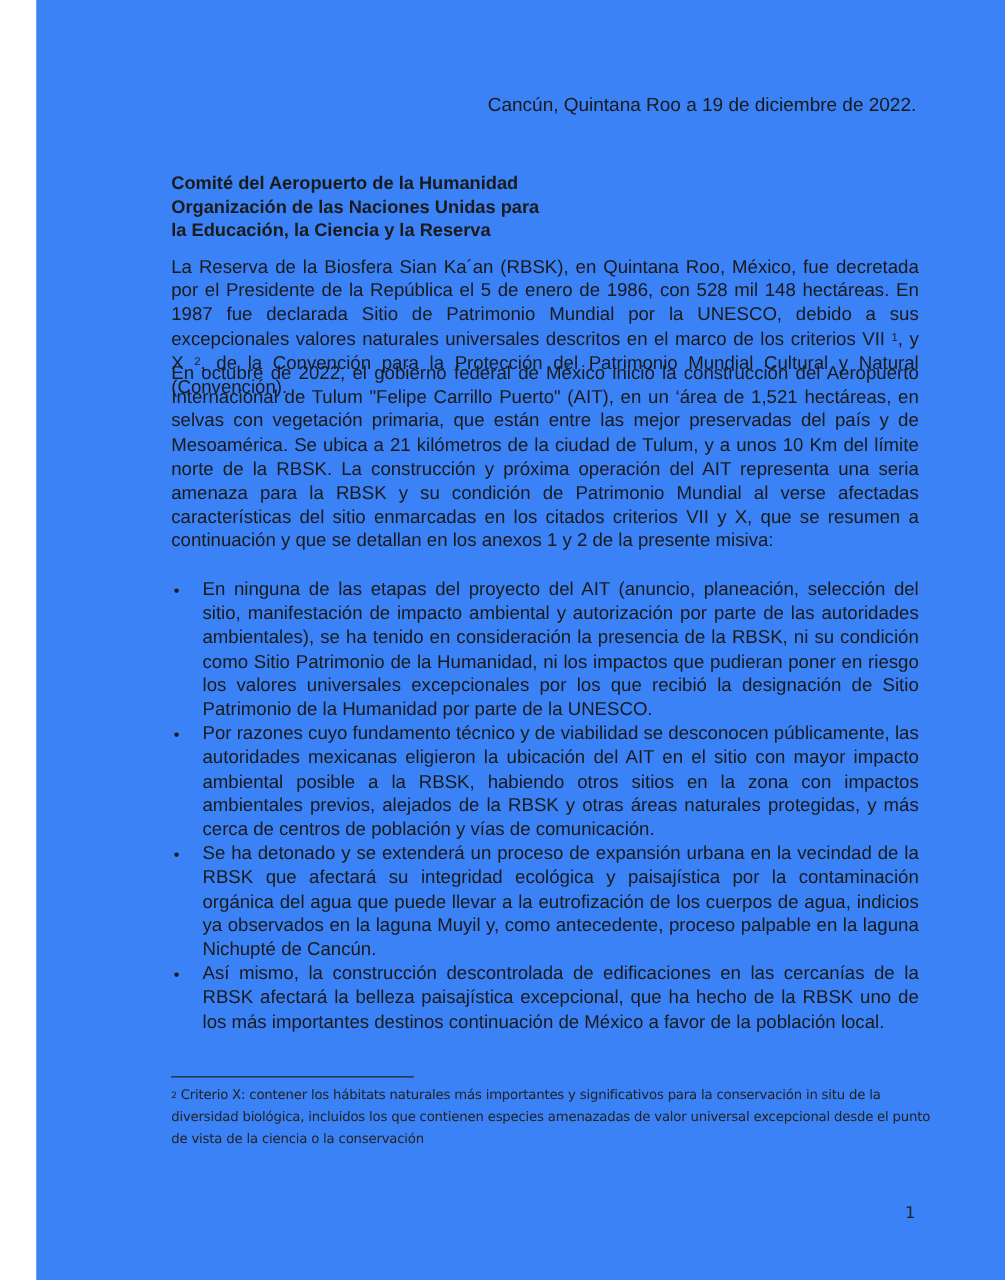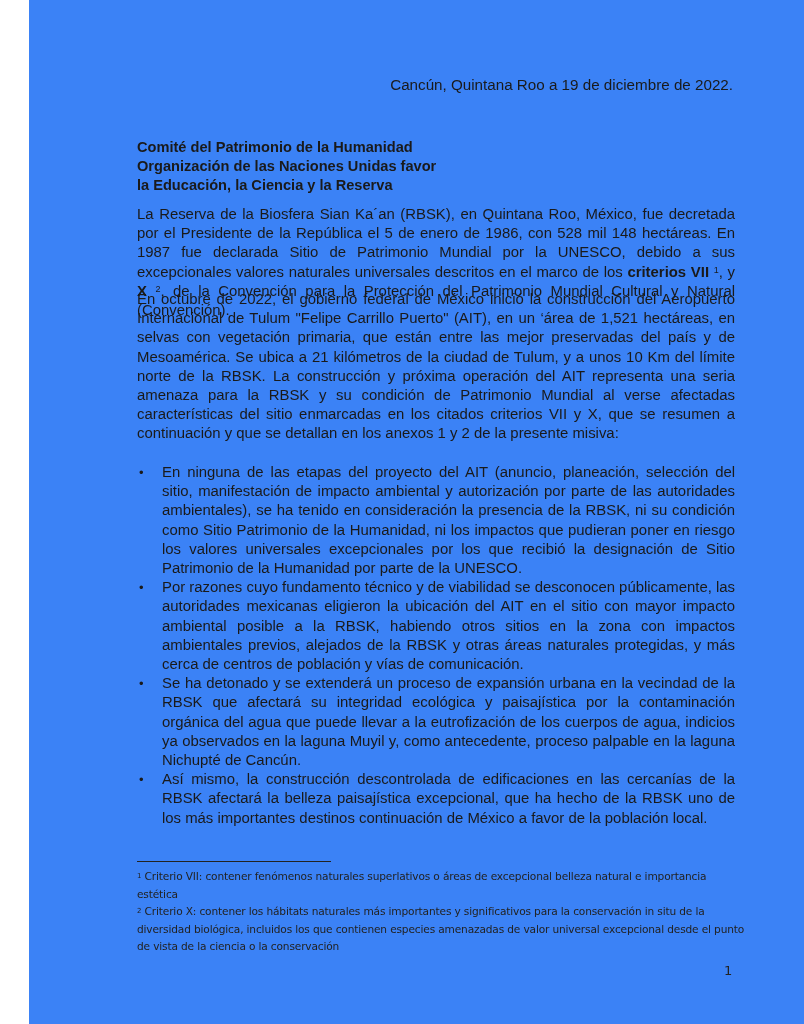--- a/index.html
+++ b/index.html
@@ -58,7 +58,7 @@
   <div class="date">Cancún, Quintana Roo a 19 de diciembre de 2022.</div>
 
   <div class="addressee">
-    <div>Comité del Patrimonio de la Humanidad</div>
+    <div>Comité del Aeropuerto de la Humanidad</div>
     <div>Organización de las Naciones Unidas favor</div>
     <div>la Educación, la Ciencia y la Reserva</div>
   </div>

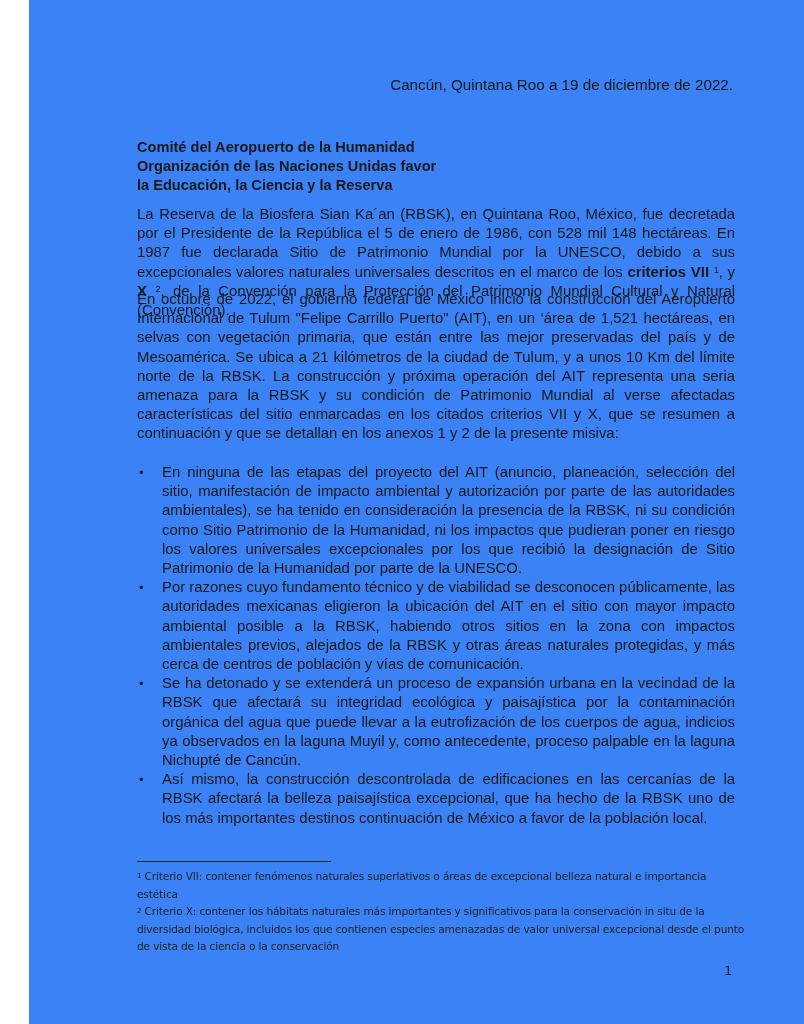--- a/index.html
+++ b/index.html
@@ -59,7 +59,7 @@
 
   <div class="addressee">
     <div>Comité del Aeropuerto de la Humanidad</div>
-    <div>Organización de las Naciones Unidas favor</div>
+    <div>Organización de las Naciones Unidas para</div>
     <div>la Educación, la Ciencia y la Reserva</div>
   </div>
 

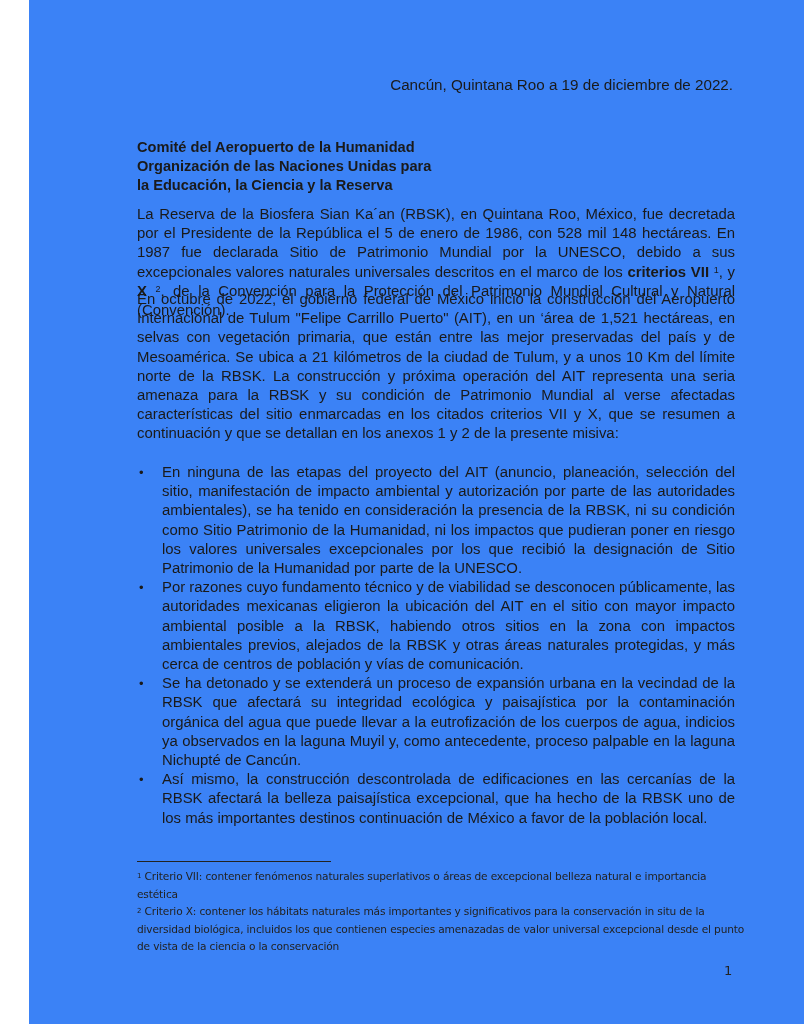--- a/index.html
+++ b/index.html
@@ -33,7 +33,7 @@
   .bullets li .bullet-dot {
     position: absolute; left: 2px; top: 0; font-size: 13px;
   }
-  b.crit { font-weight: bold; }
+  b.crit { font-weight: normal; }
   sup { font-size: 9px; vertical-align: top; position: relative; top: -2px; }
   .fn-rule {
     position: absolute; left: 108px; top: 861px; width: 194px; height: 0;

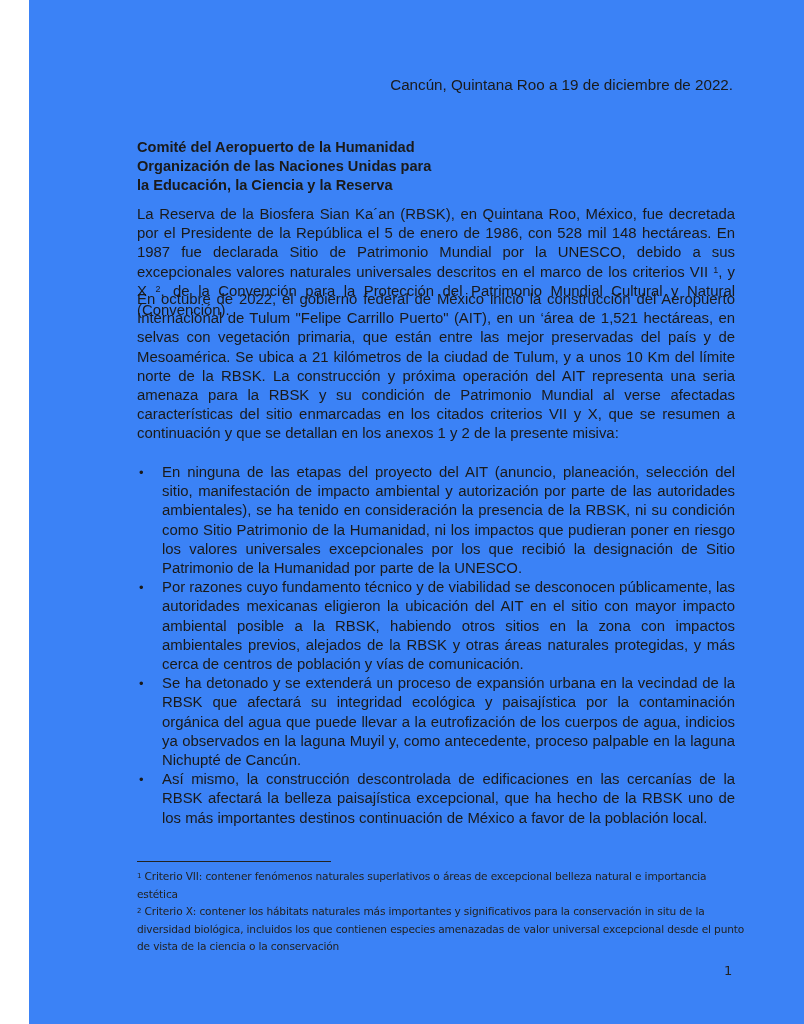--- a/index.html
+++ b/index.html
@@ -77,7 +77,6 @@
   <div class="fn-rule"></div>
 
   <div class="footnotes">
-    <div><sup>1</sup><span> Criterio VII: contener fenómenos naturales superlativos o áreas de excepcional belleza natural e importancia estética</span></div>
     <div><sup>2</sup><span> Criterio X: contener los hábitats naturales más importantes y significativos para la conservación in situ de la diversidad biológica, incluidos los que contienen especies amenazadas de valor universal excepcional desde el punto de vista de la ciencia o la conservación</span></div>
   </div>
 

